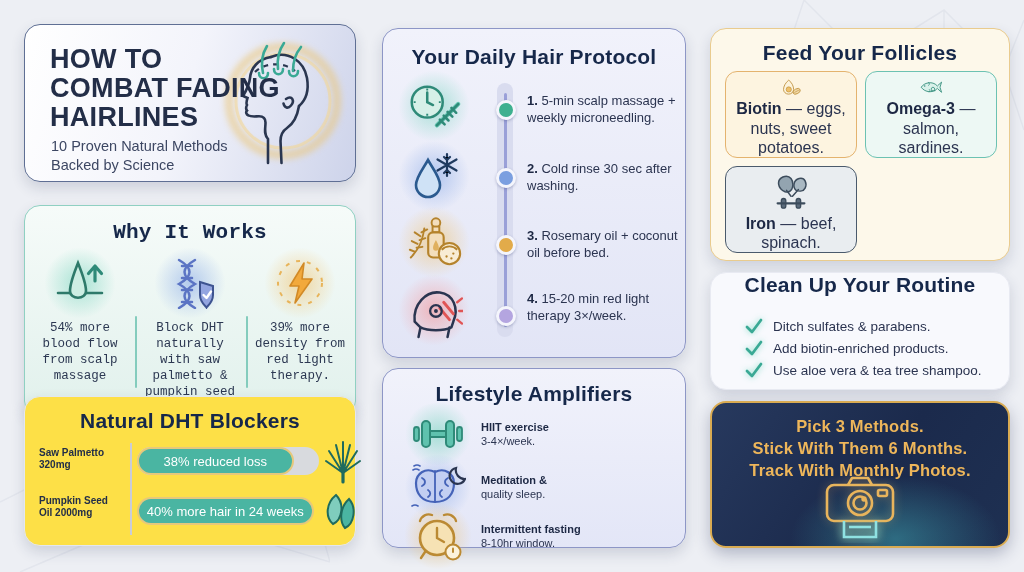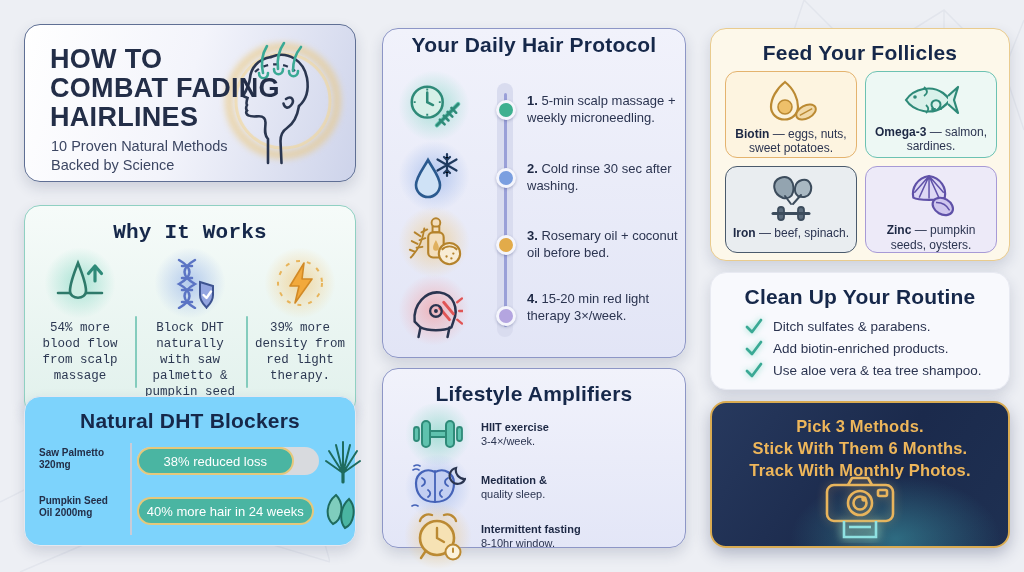--- a/index.html
+++ b/index.html
@@ -85,7 +85,7 @@
     background:linear-gradient(180deg,#f1f2fb 0%,#e2e5f6 100%);
     border:1.5px solid #8d96c6;
   }
-  .protocol-card h2{margin-top:4px;}
+  .protocol-card h2{margin-top:16px;}
   .tl-track{position:absolute;left:114px;top:54px;width:16px;height:254px;background:#d9dcef;border-radius:9px;}
   .tl-line{position:absolute;left:121px;top:64px;width:3px;height:234px;background:#9aa0d8;border-radius:2px;}
   .tl-dot{

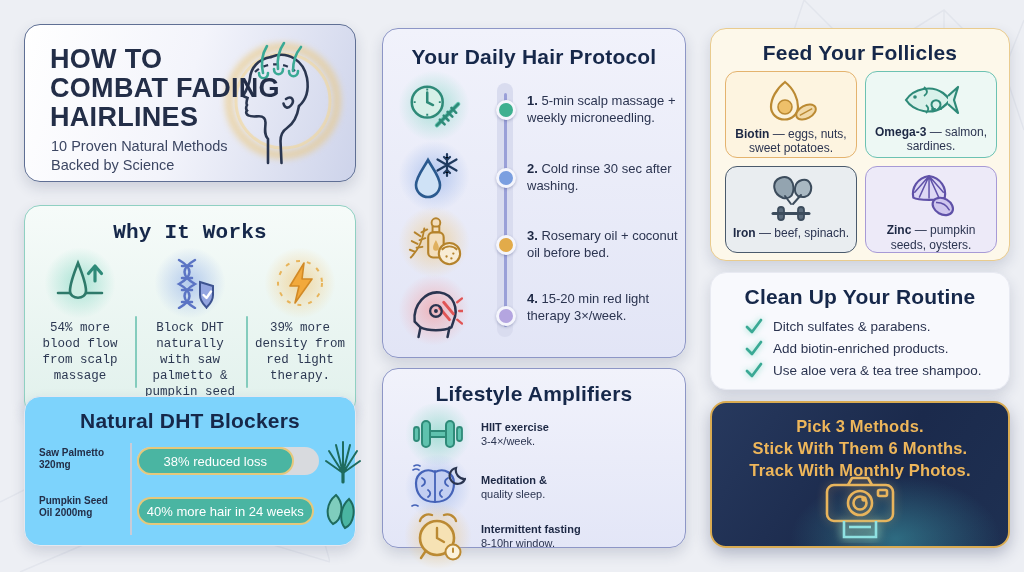--- a/index.html
+++ b/index.html
@@ -124,7 +124,7 @@
     border-radius:12px;display:flex;flex-direction:column;align-items:center;
     padding-top:7px;box-sizing:border-box;border:1.5px solid;
   }
-  .feed-mini .ft{font-size:12px;line-height:1.2;text-align:center;color:#2b3450;margin-top:4px;width:120px;}
+  .feed-mini .ft{font-size:16px;line-height:1.2;text-align:center;color:#2b3450;margin-top:4px;width:120px;}
   .feed-mini .ft b{color:#1d2844;}
   .mini-biotin{background:#fdf4e0;border-color:#e4b36e;}
   .mini-omega{background:#edf8f4;border-color:#6cc2b2;}

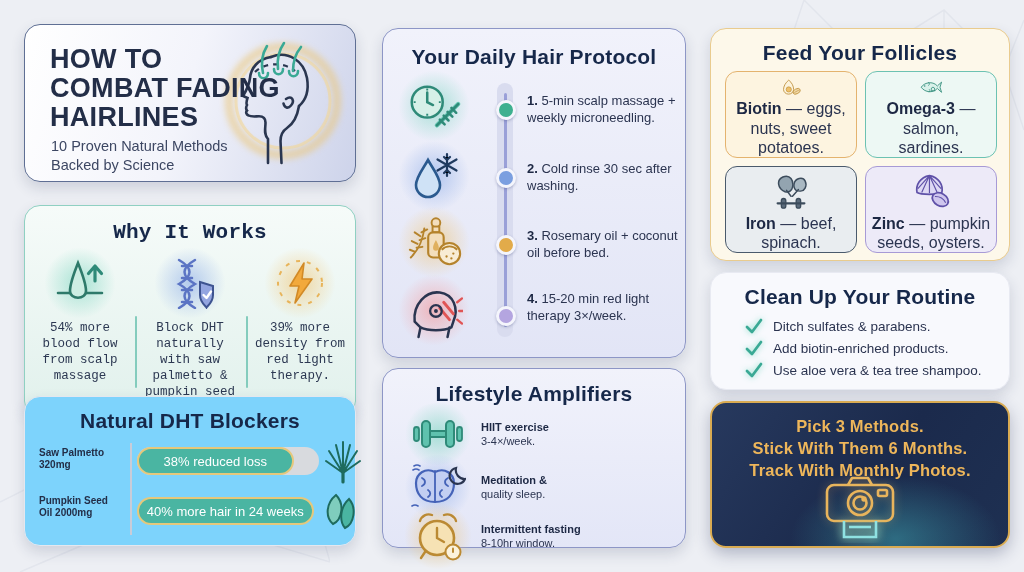--- a/index.html
+++ b/index.html
@@ -445,17 +445,6 @@
         </svg>
         <div class="ft"><b>Iron</b><span> — beef, spinach.</span></div>
       </div>
-      <div class="feed-mini mini-zinc">
-        <svg width="52" height="46" viewBox="0 0 52 46">
-          <path d="M24 2 C12 4 6 14 8 24 C13 27 35 27 40 24 C42 14 36 4 24 2 Z" fill="#ddd8f4" stroke="#5f51a8" stroke-width="2.2"></path>
-          <path d="M24 2 L24 25 M24 2 L14 24 M24 2 L34 24 M24 2 L9 19 M24 2 L39 19" fill="none" stroke="#5f51a8" stroke-width="1.5"></path>
-          <g transform="rotate(30 38 33)">
-            <ellipse cx="38" cy="33" rx="11" ry="8" fill="#cfc6ee" stroke="#5f51a8" stroke-width="2.2"></ellipse>
-            <path d="M30 33 q8 -5 16 0" fill="none" stroke="#5f51a8" stroke-width="1.4"></path>
-          </g>
-        </svg>
-        <div class="ft"><b>Zinc</b><span> — pumpkin seeds, oysters.</span></div>
-      </div>
     </div>
   </section>
 

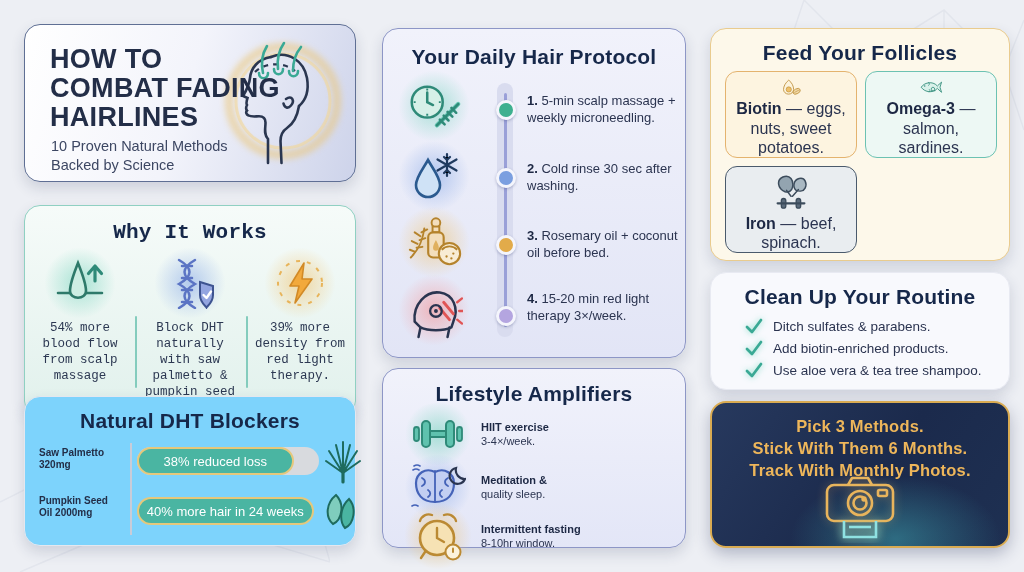--- a/index.html
+++ b/index.html
@@ -136,7 +136,7 @@
     left:710px;top:272px;width:300px;height:118px;
     background:#f8f9fd;border:1px solid #e8eaf2;
   }
-  .clean-card h2{margin-top:12px;font-size:21px;}
+  .clean-card h2{margin-top:0;font-size:21px;}
   .clean-list{position:absolute;left:34px;top:45px;}
   .clean-item{display:flex;align-items:center;margin-bottom:6px;}
   .clean-item svg{filter:drop-shadow(0 0 3px rgba(120,220,195,.9));}

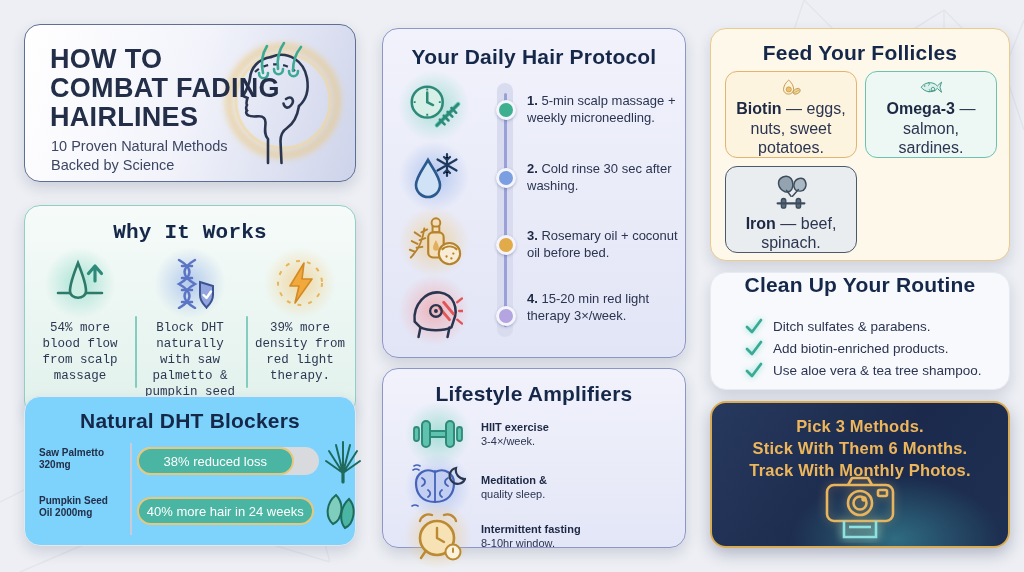--- a/index.html
+++ b/index.html
@@ -64,7 +64,7 @@
   
   .dht-card{
     left:24px;top:396px;width:332px;height:150px;
-    background:#7dd3fc;border:1px solid #e4e7ef;
+    background:#fde047;border:1px solid #e4e7ef;
   }
   .dht-card h2{margin-top:12px;}
   .dht-label{position:absolute;left:14px;width:88px;font-size:10px;font-weight:bold;color:#232e48;line-height:1.18;}

